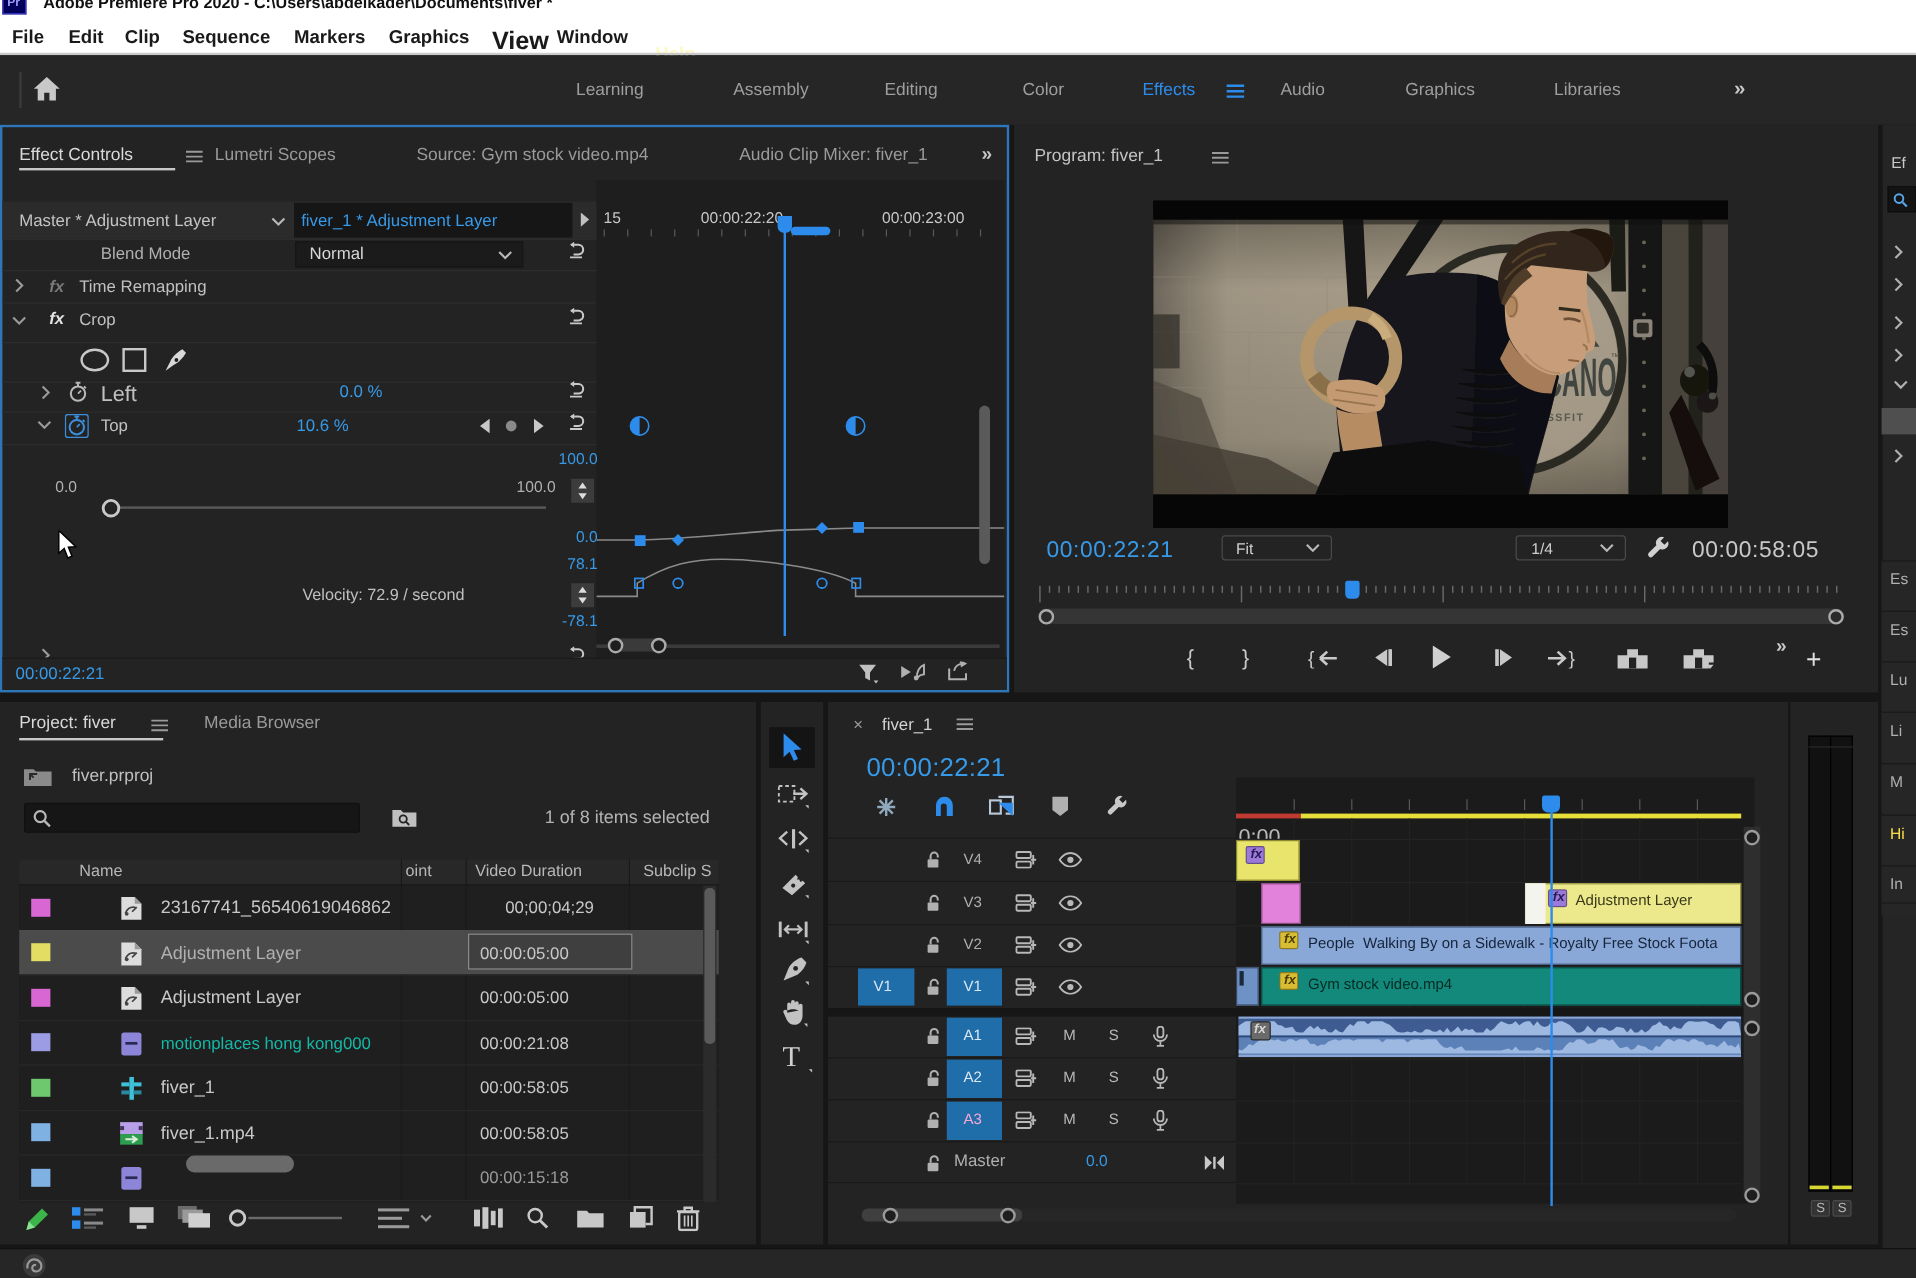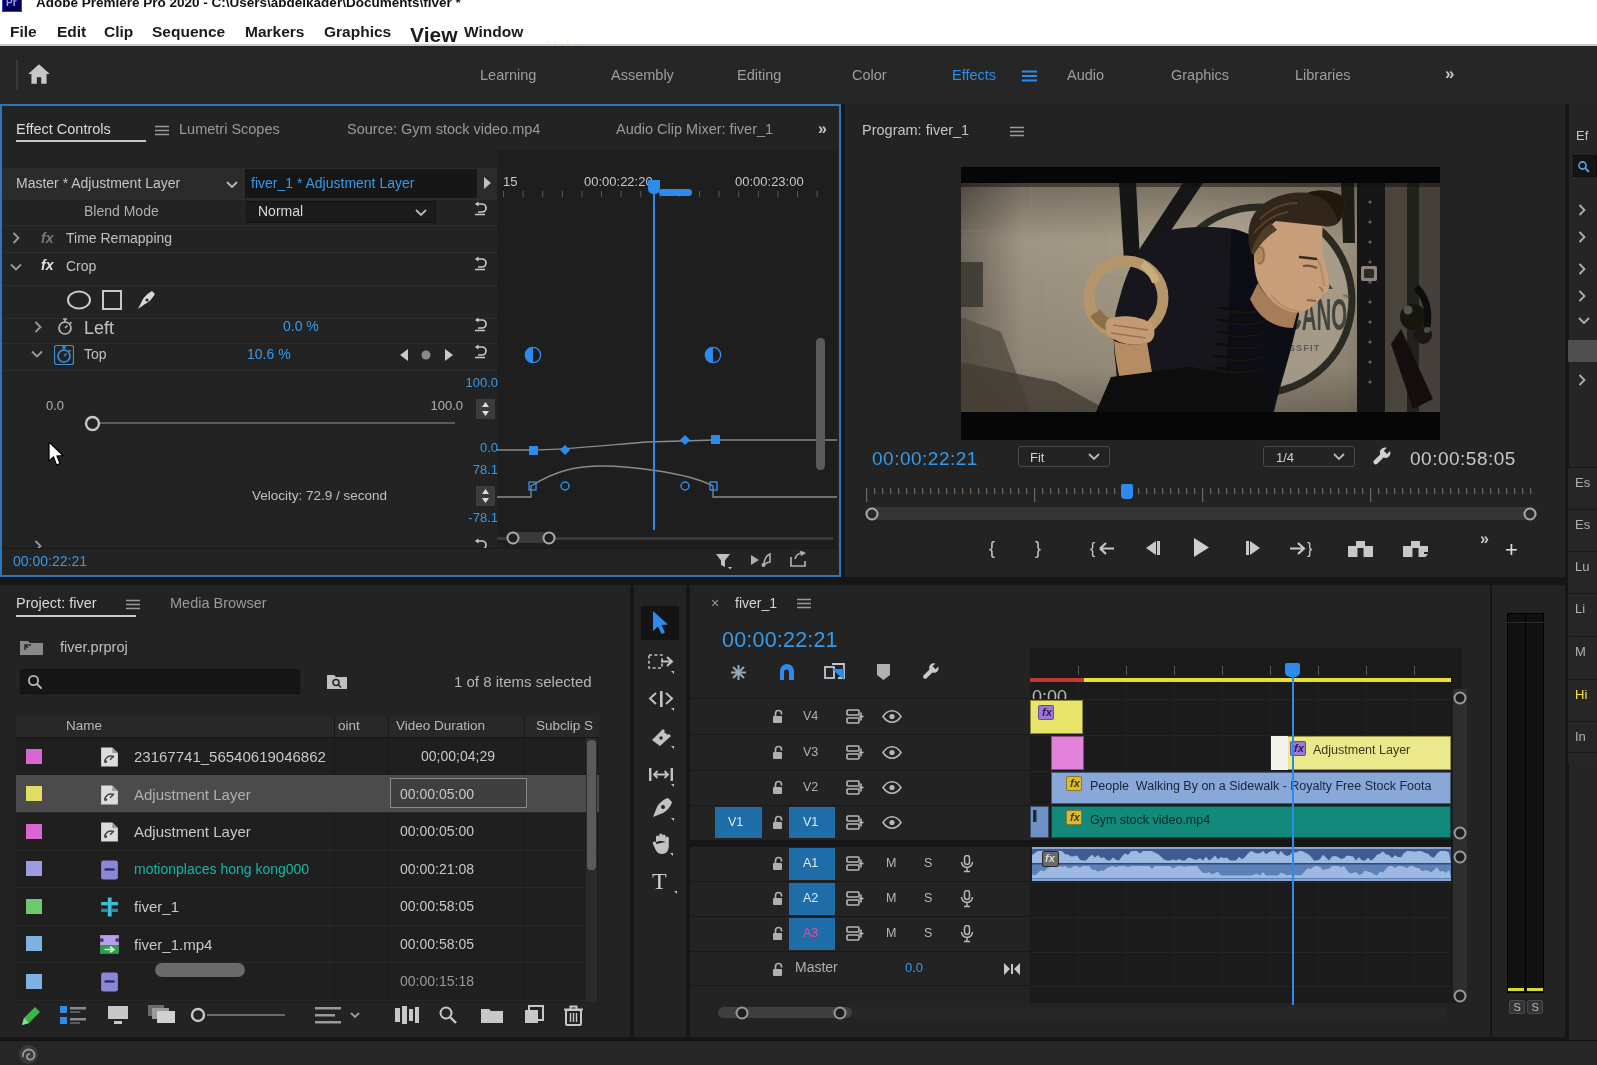--- a/index.html
+++ b/index.html
@@ -895,7 +895,7 @@
 <path d="M3.5 7 V4.5 a3 3 0 0 1 6 0 V5.5" stroke="#b0b0b0" stroke-width="1.7" fill="none"></path>
     </svg>
 <div style="position:absolute;left:789px;top:918px;width:46px;height:32px;background:#1f6eaa;"></div>
-<div style="position:absolute;left:803px;top:926px;font-size:12.5px;font-weight:400;color:#ec4899;white-space:nowrap;">A3</div>
+<div style="position:absolute;left:803px;top:926px;font-size:12.5px;font-weight:400;color:#f9a8d4;white-space:nowrap;">A3</div>
 <svg style="position:absolute;left:846px;top:926px;" width="18" height="15" viewBox="0 0 18 15">
 <rect x="1" y="1" width="12" height="5" rx="1" fill="none" stroke="#b8b8b8" stroke-width="1.6"></rect>
 <rect x="1" y="9" width="12" height="5" rx="1" fill="none" stroke="#b8b8b8" stroke-width="1.6"></rect>

